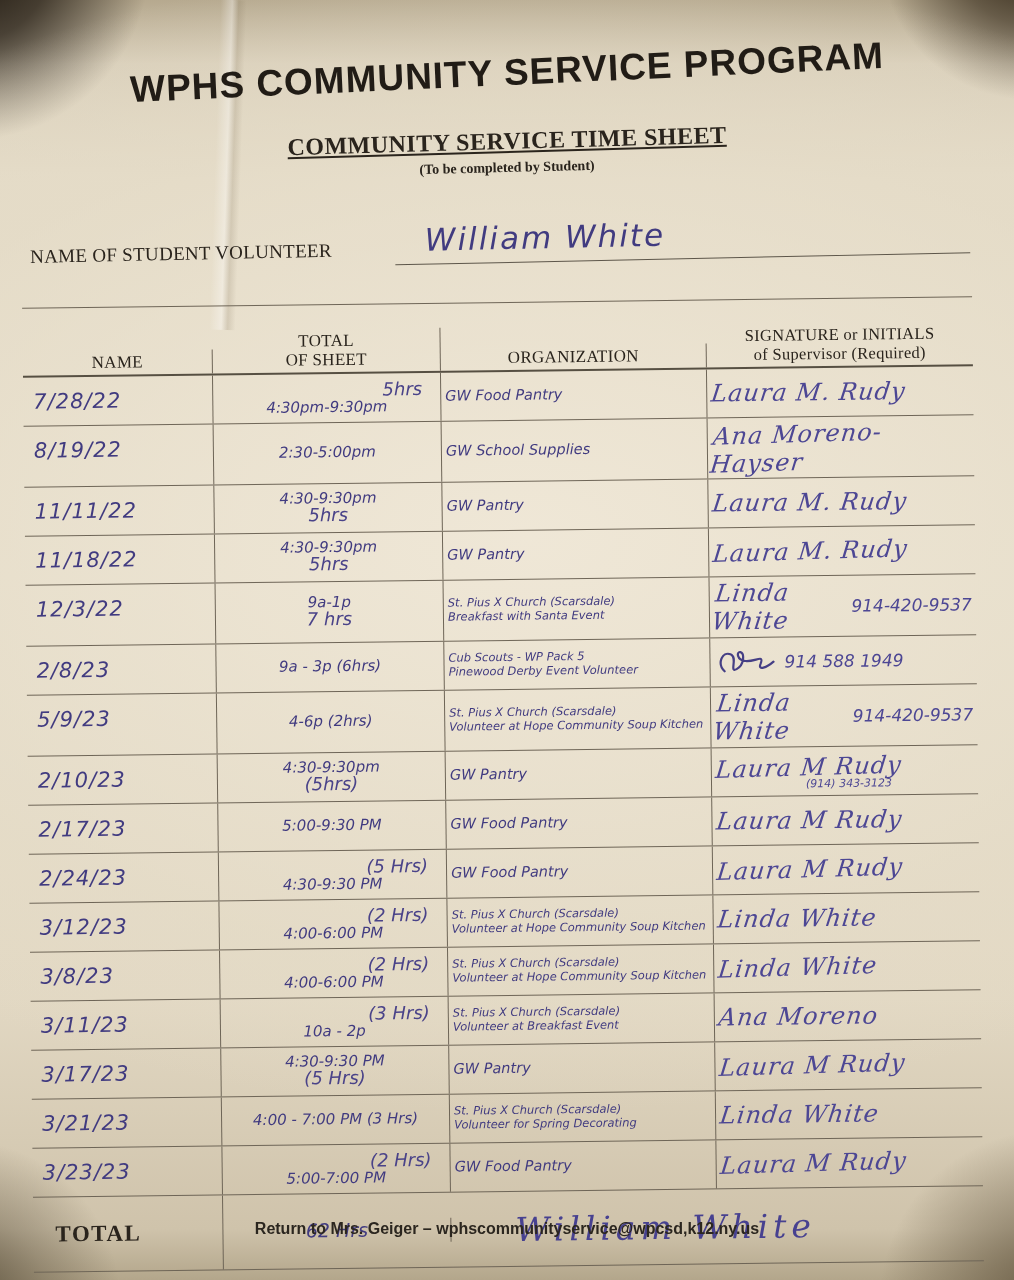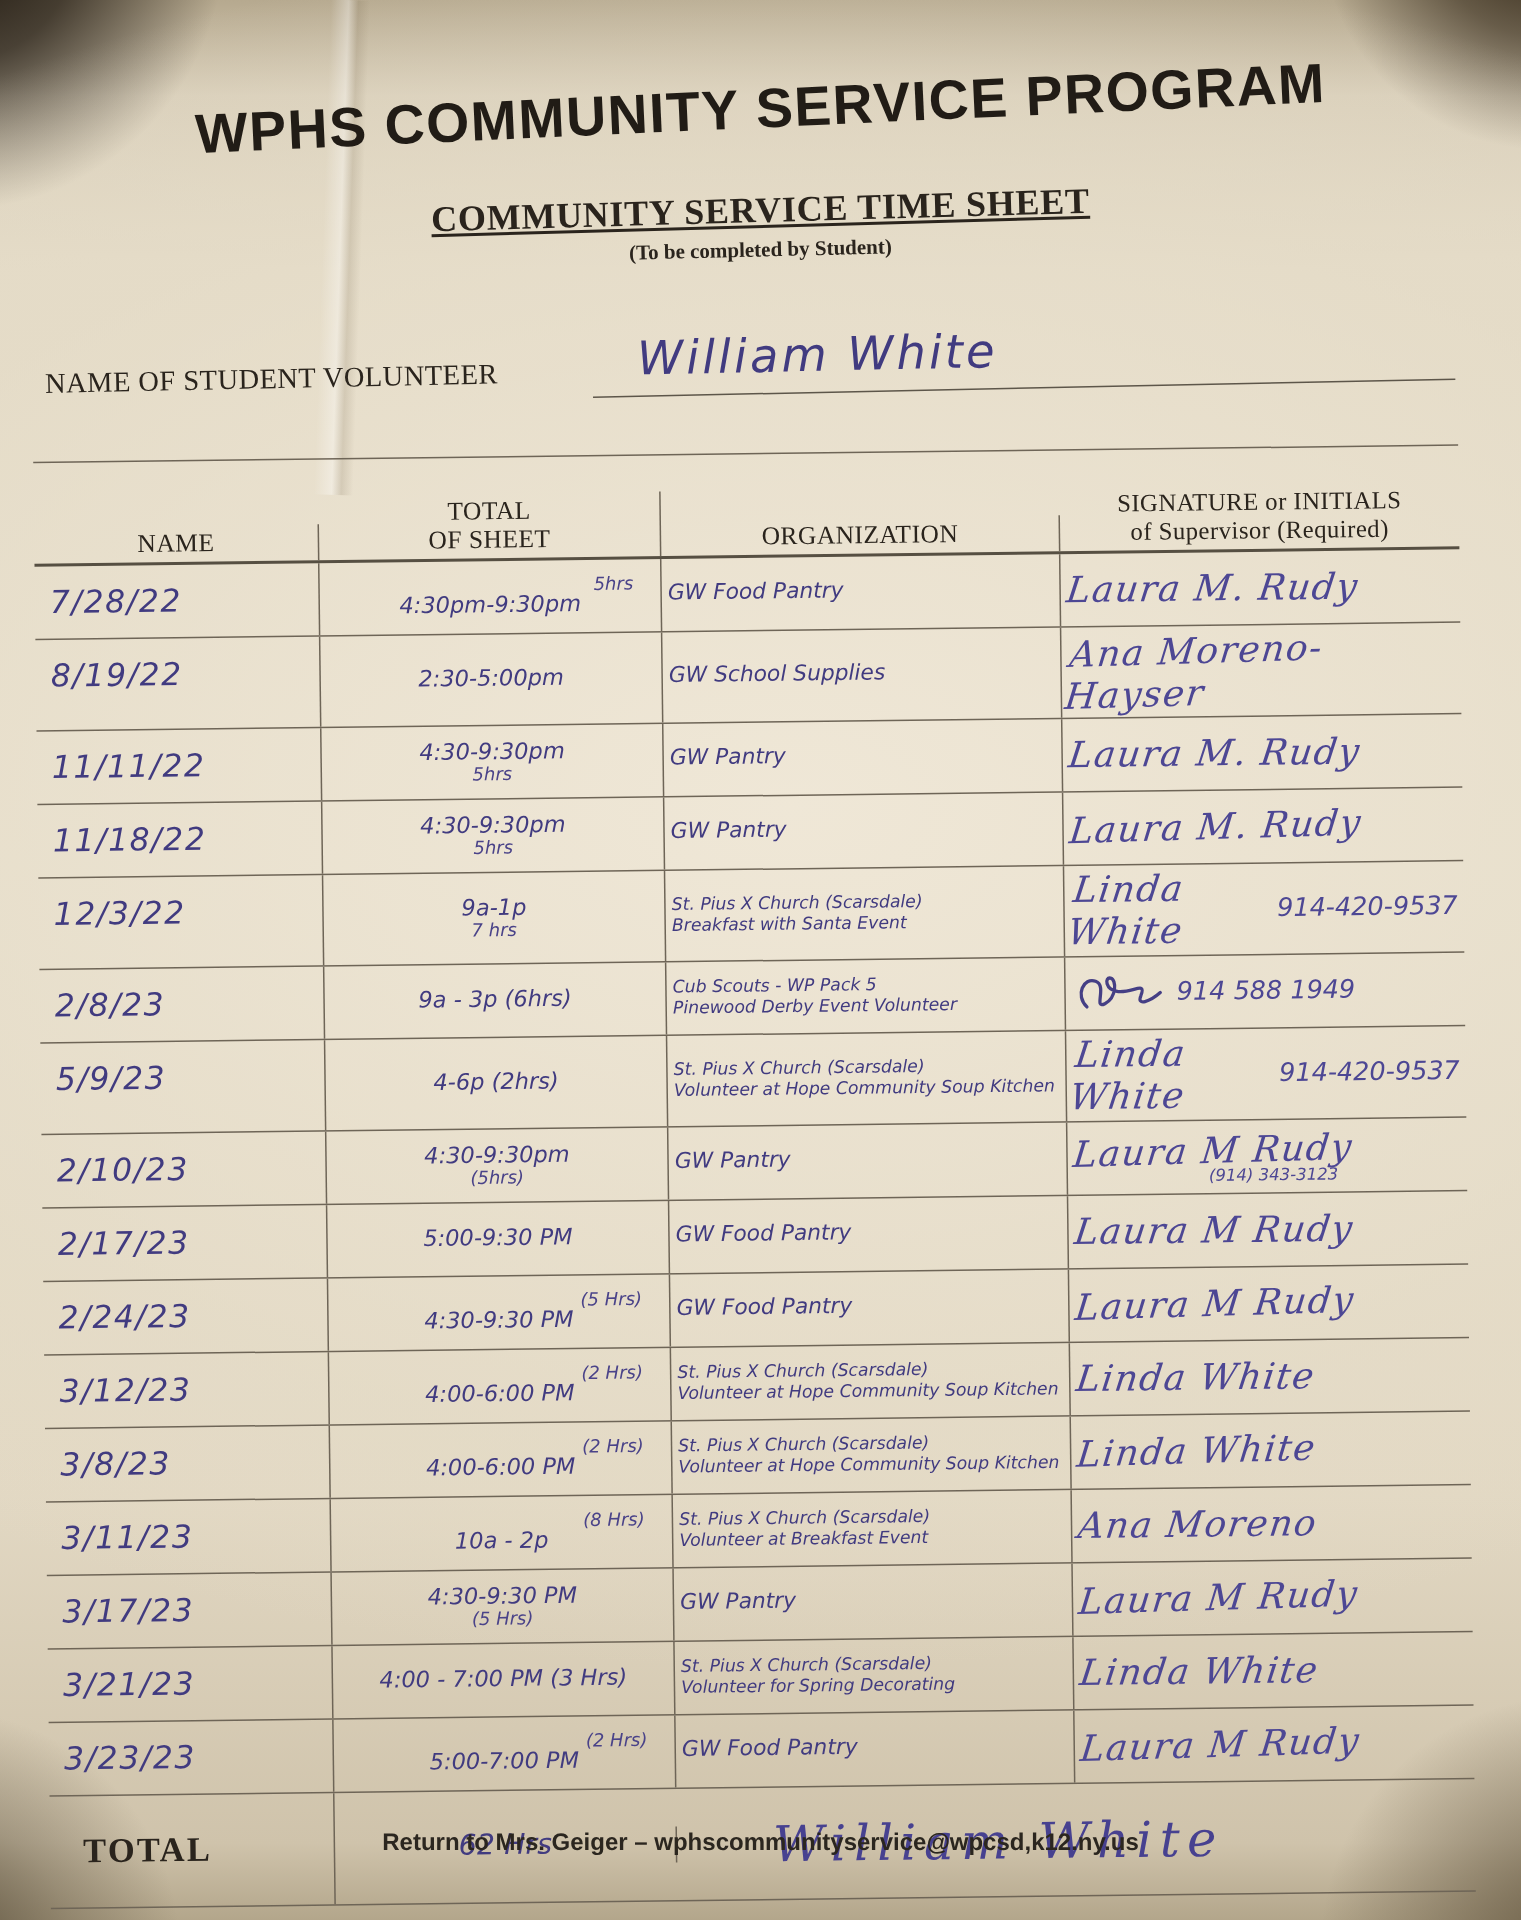--- a/index.html
+++ b/index.html
@@ -85,7 +85,7 @@
   .date{font-size:21px;letter-spacing:1px;padding-left:6px;line-height:44px;}
   .c-hours{display:flex;flex-direction:column;justify-content:center;line-height:1.05;}
   .hours-main{font-size:15px;}
-  .note{font-size:12px;color:#4a4389;}
+  .note{font-size:18px;color:#4a4389;}
   .note.above{align-self:flex-end;margin-right:14px;}
   .note.below{align-self:center;}
   .c-org{display:flex;flex-direction:column;justify-content:center;line-height:1.2;}

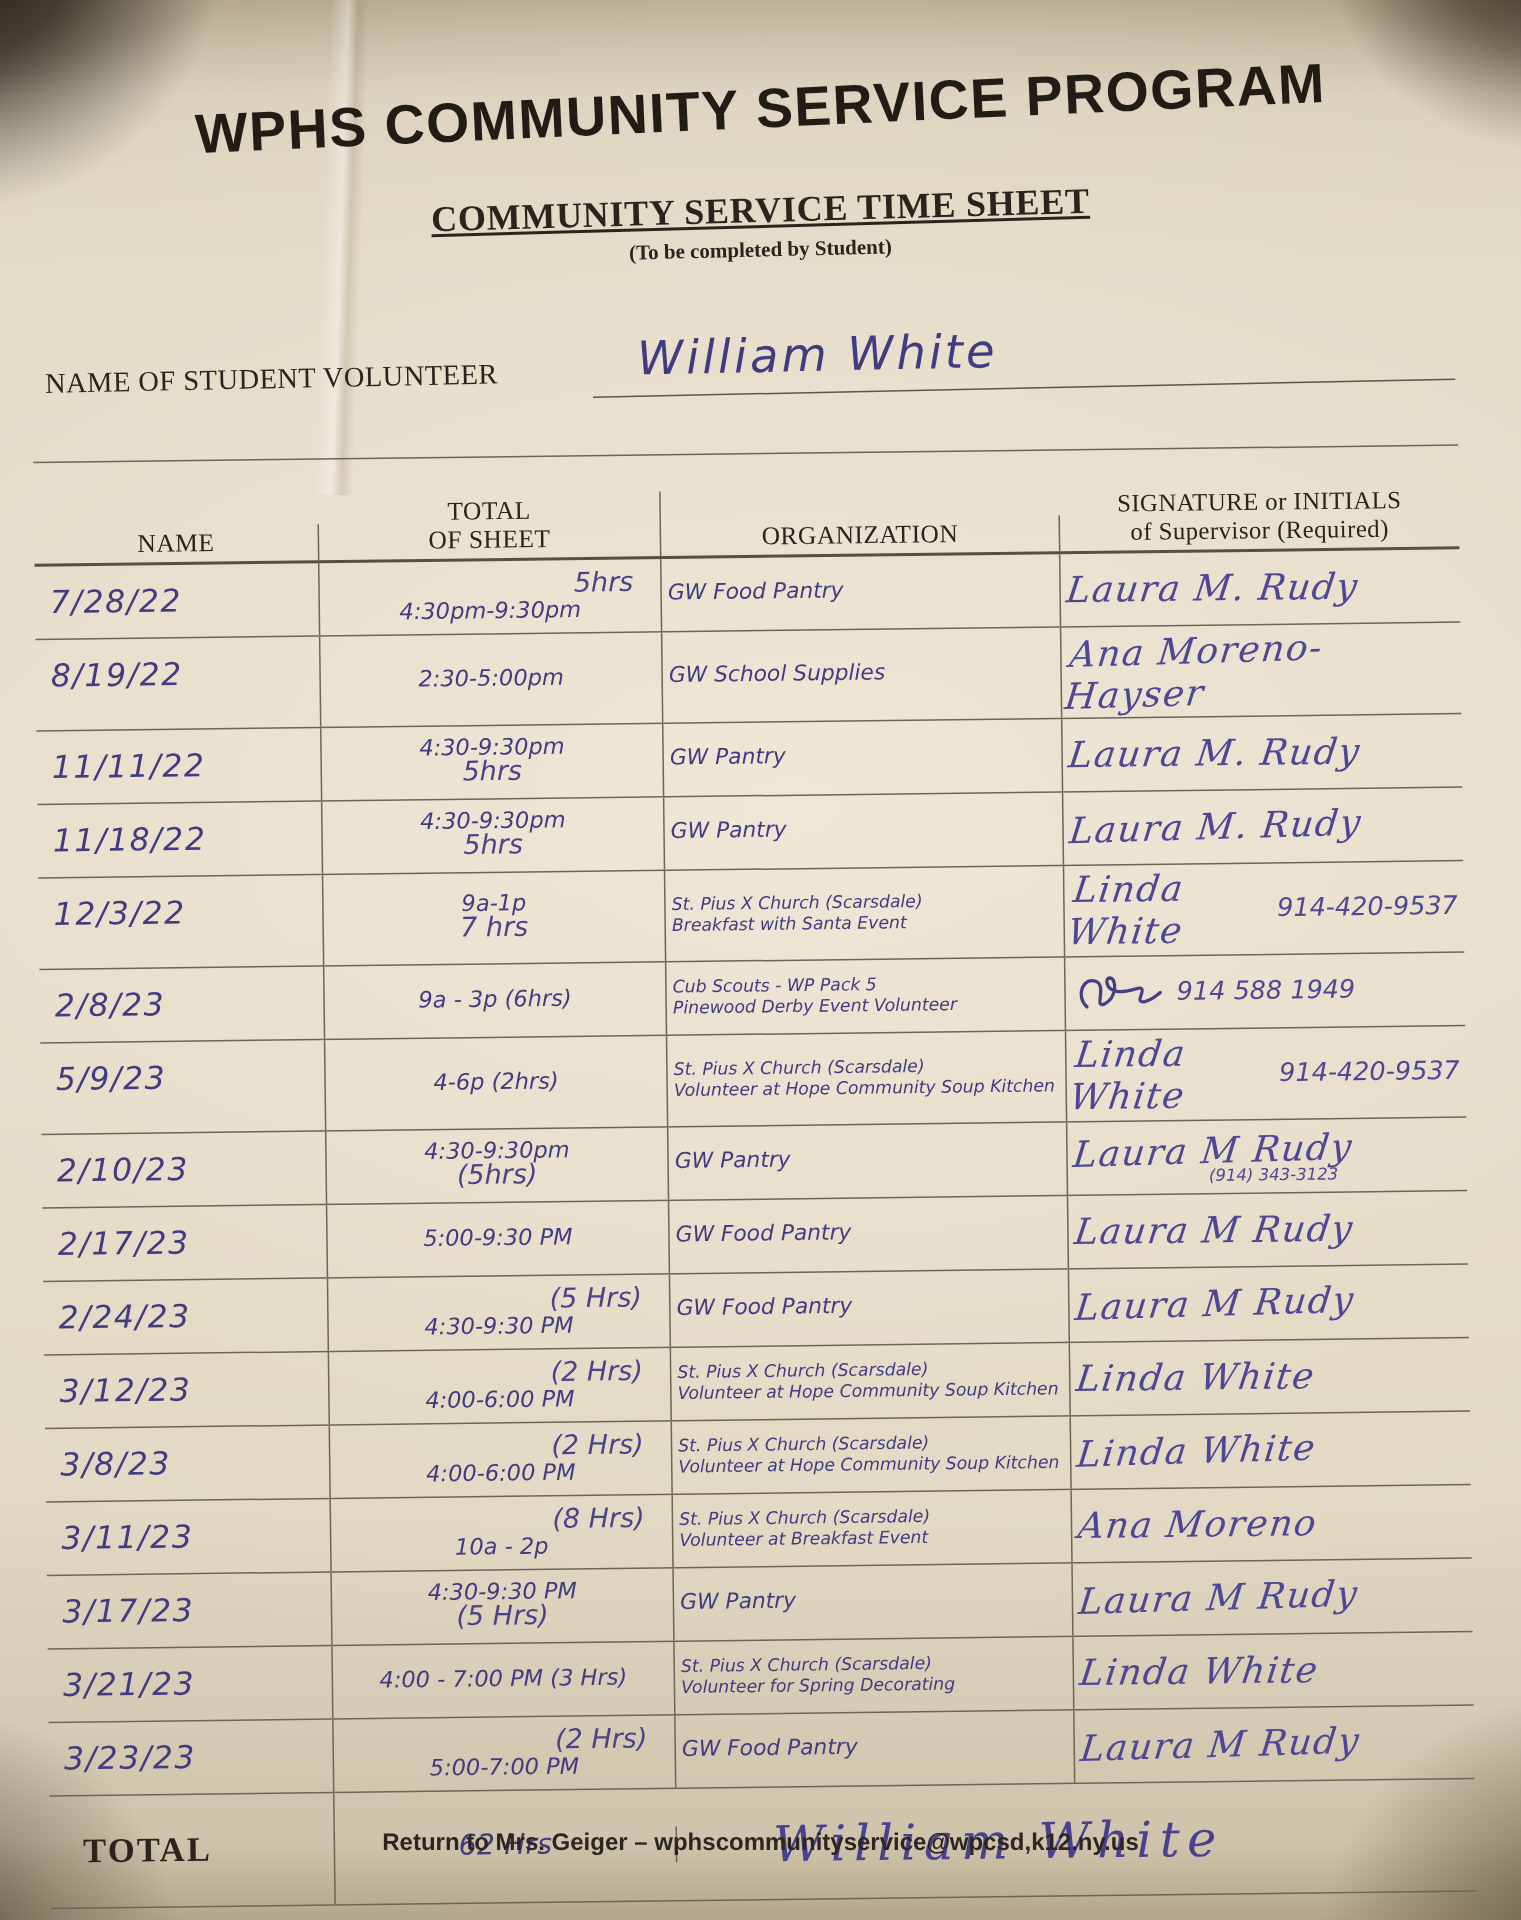--- a/index.html
+++ b/index.html
@@ -356,7 +356,7 @@
           <div class="tr">
             <div class="td c-date"><span class="hw date">3/11/23</span></div>
             <div class="td c-hours">
-              <span class="note above hw">(8 Hrs)</span>
+              <span class="note above hw">(3 Hrs)</span>
               <span class="hw hours-main">10a - 2p</span>
             </div>
             <div class="td c-org">

